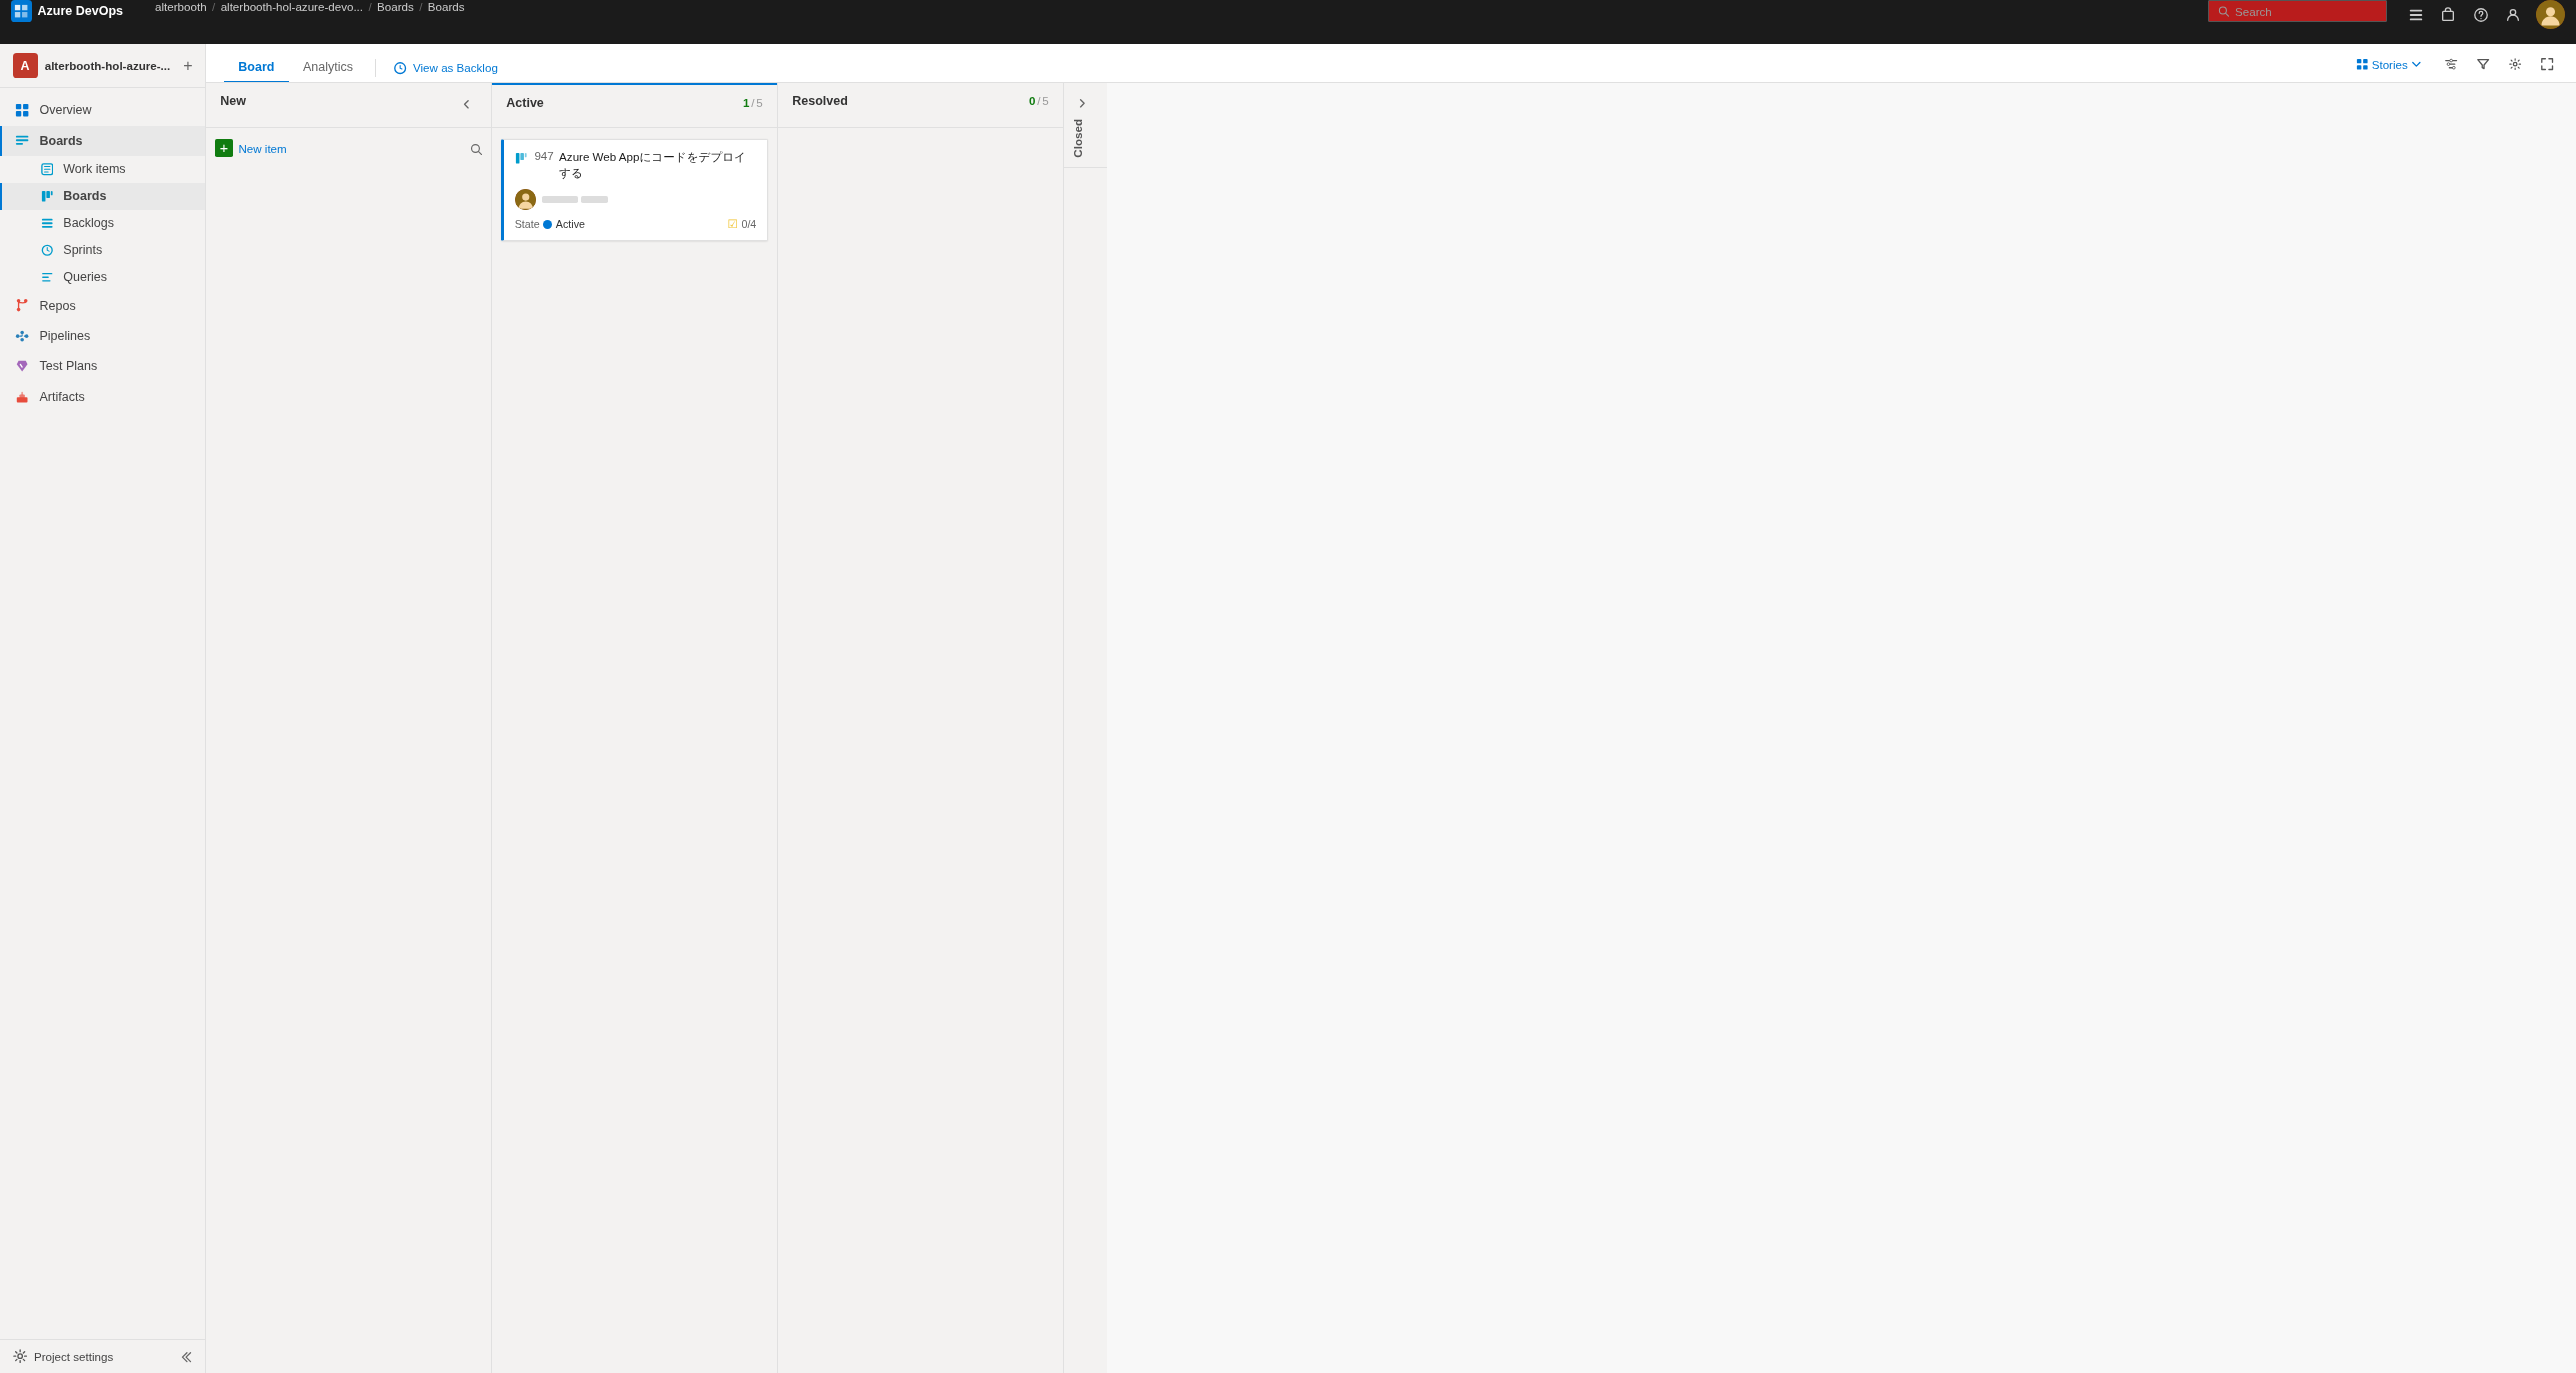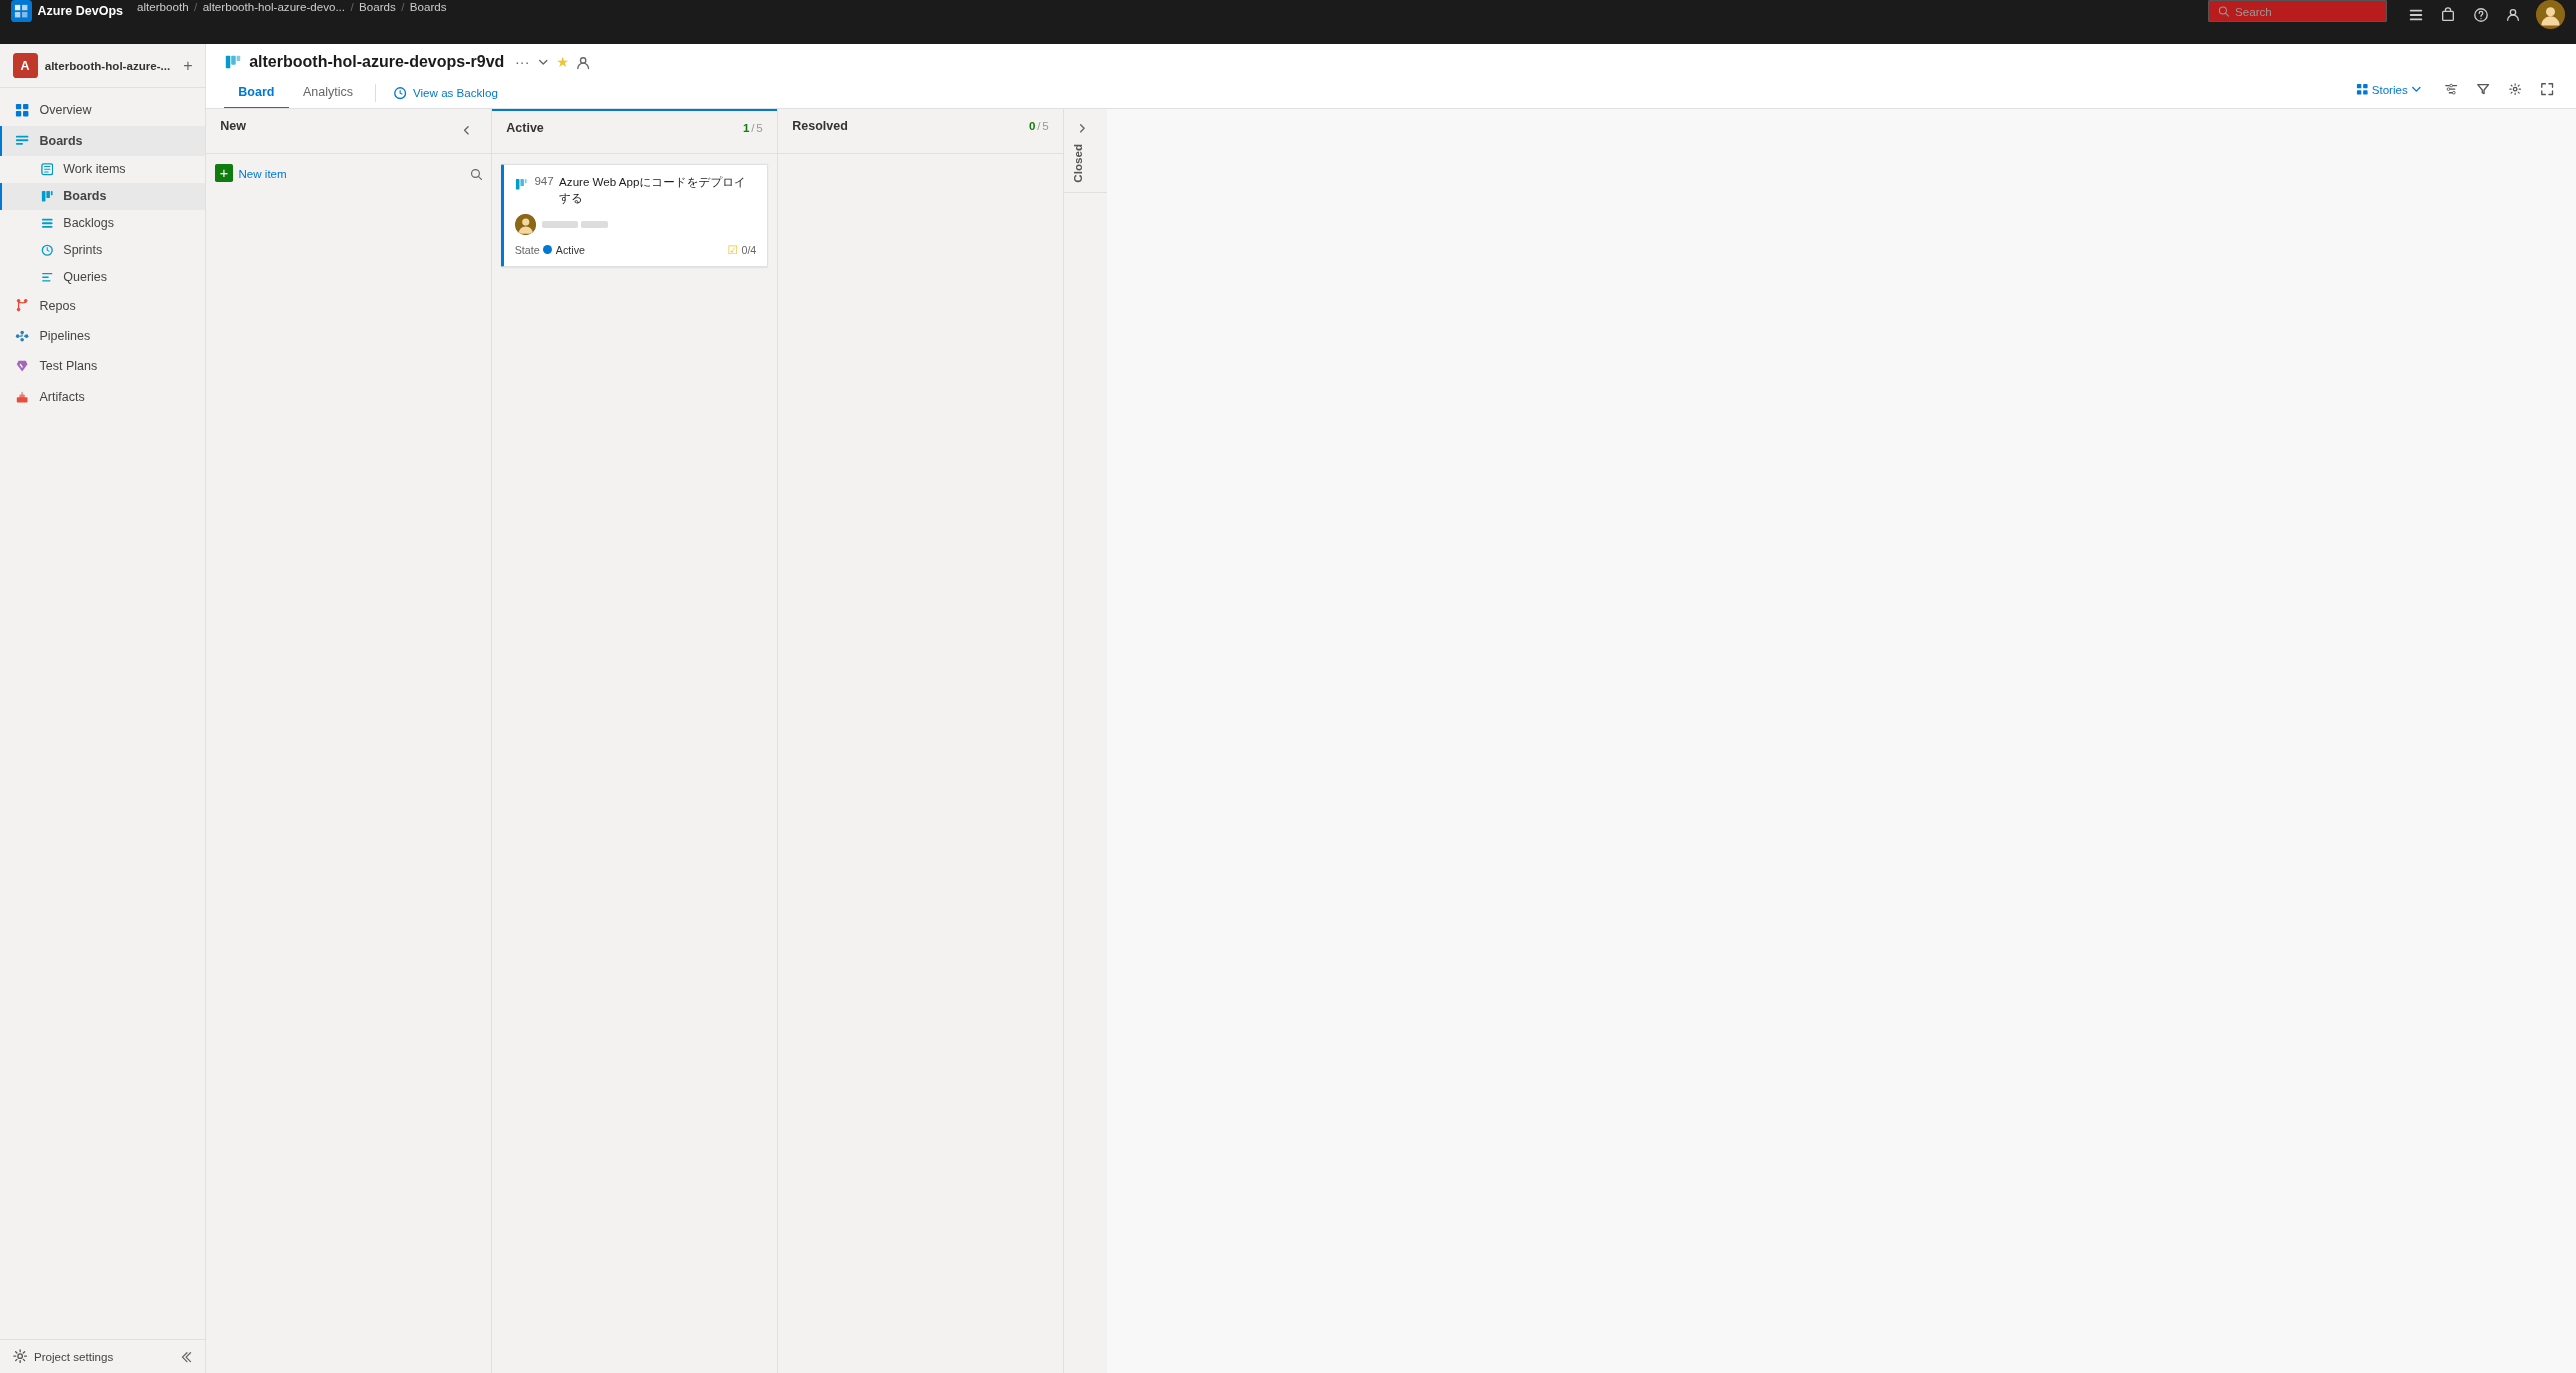--- a/index.html
+++ b/index.html
@@ -16,7 +16,7 @@
     .topbar-logo { display: flex; align-items: center; gap: 5.4px; color: #fff; font-size: 12.5px; font-weight: 600; text-decoration: none; }
     .topbar-logo-icon { width: 21.5px; height: 21.5px; background: #0078d4; border-radius: 3.6px; display: flex; align-items: center; justify-content: center; }
     .topbar-logo-icon svg { width: 14.3px; height: 14.3px; }
-    .topbar-breadcrumb { display: flex; align-items: center; gap: 5.4px; color: #ccc; font-size: 11.6px; margin-left: 5px; }
+    .topbar-breadcrumb { display: flex; align-items: center; gap: 5.4px; color: #ccc; font-size: 11.6px; margin-left: 23px; }
     .topbar-breadcrumb span { color: #ccc; }
     .topbar-breadcrumb .sep { color: #666; }
     .topbar-spacer { flex: 1; }

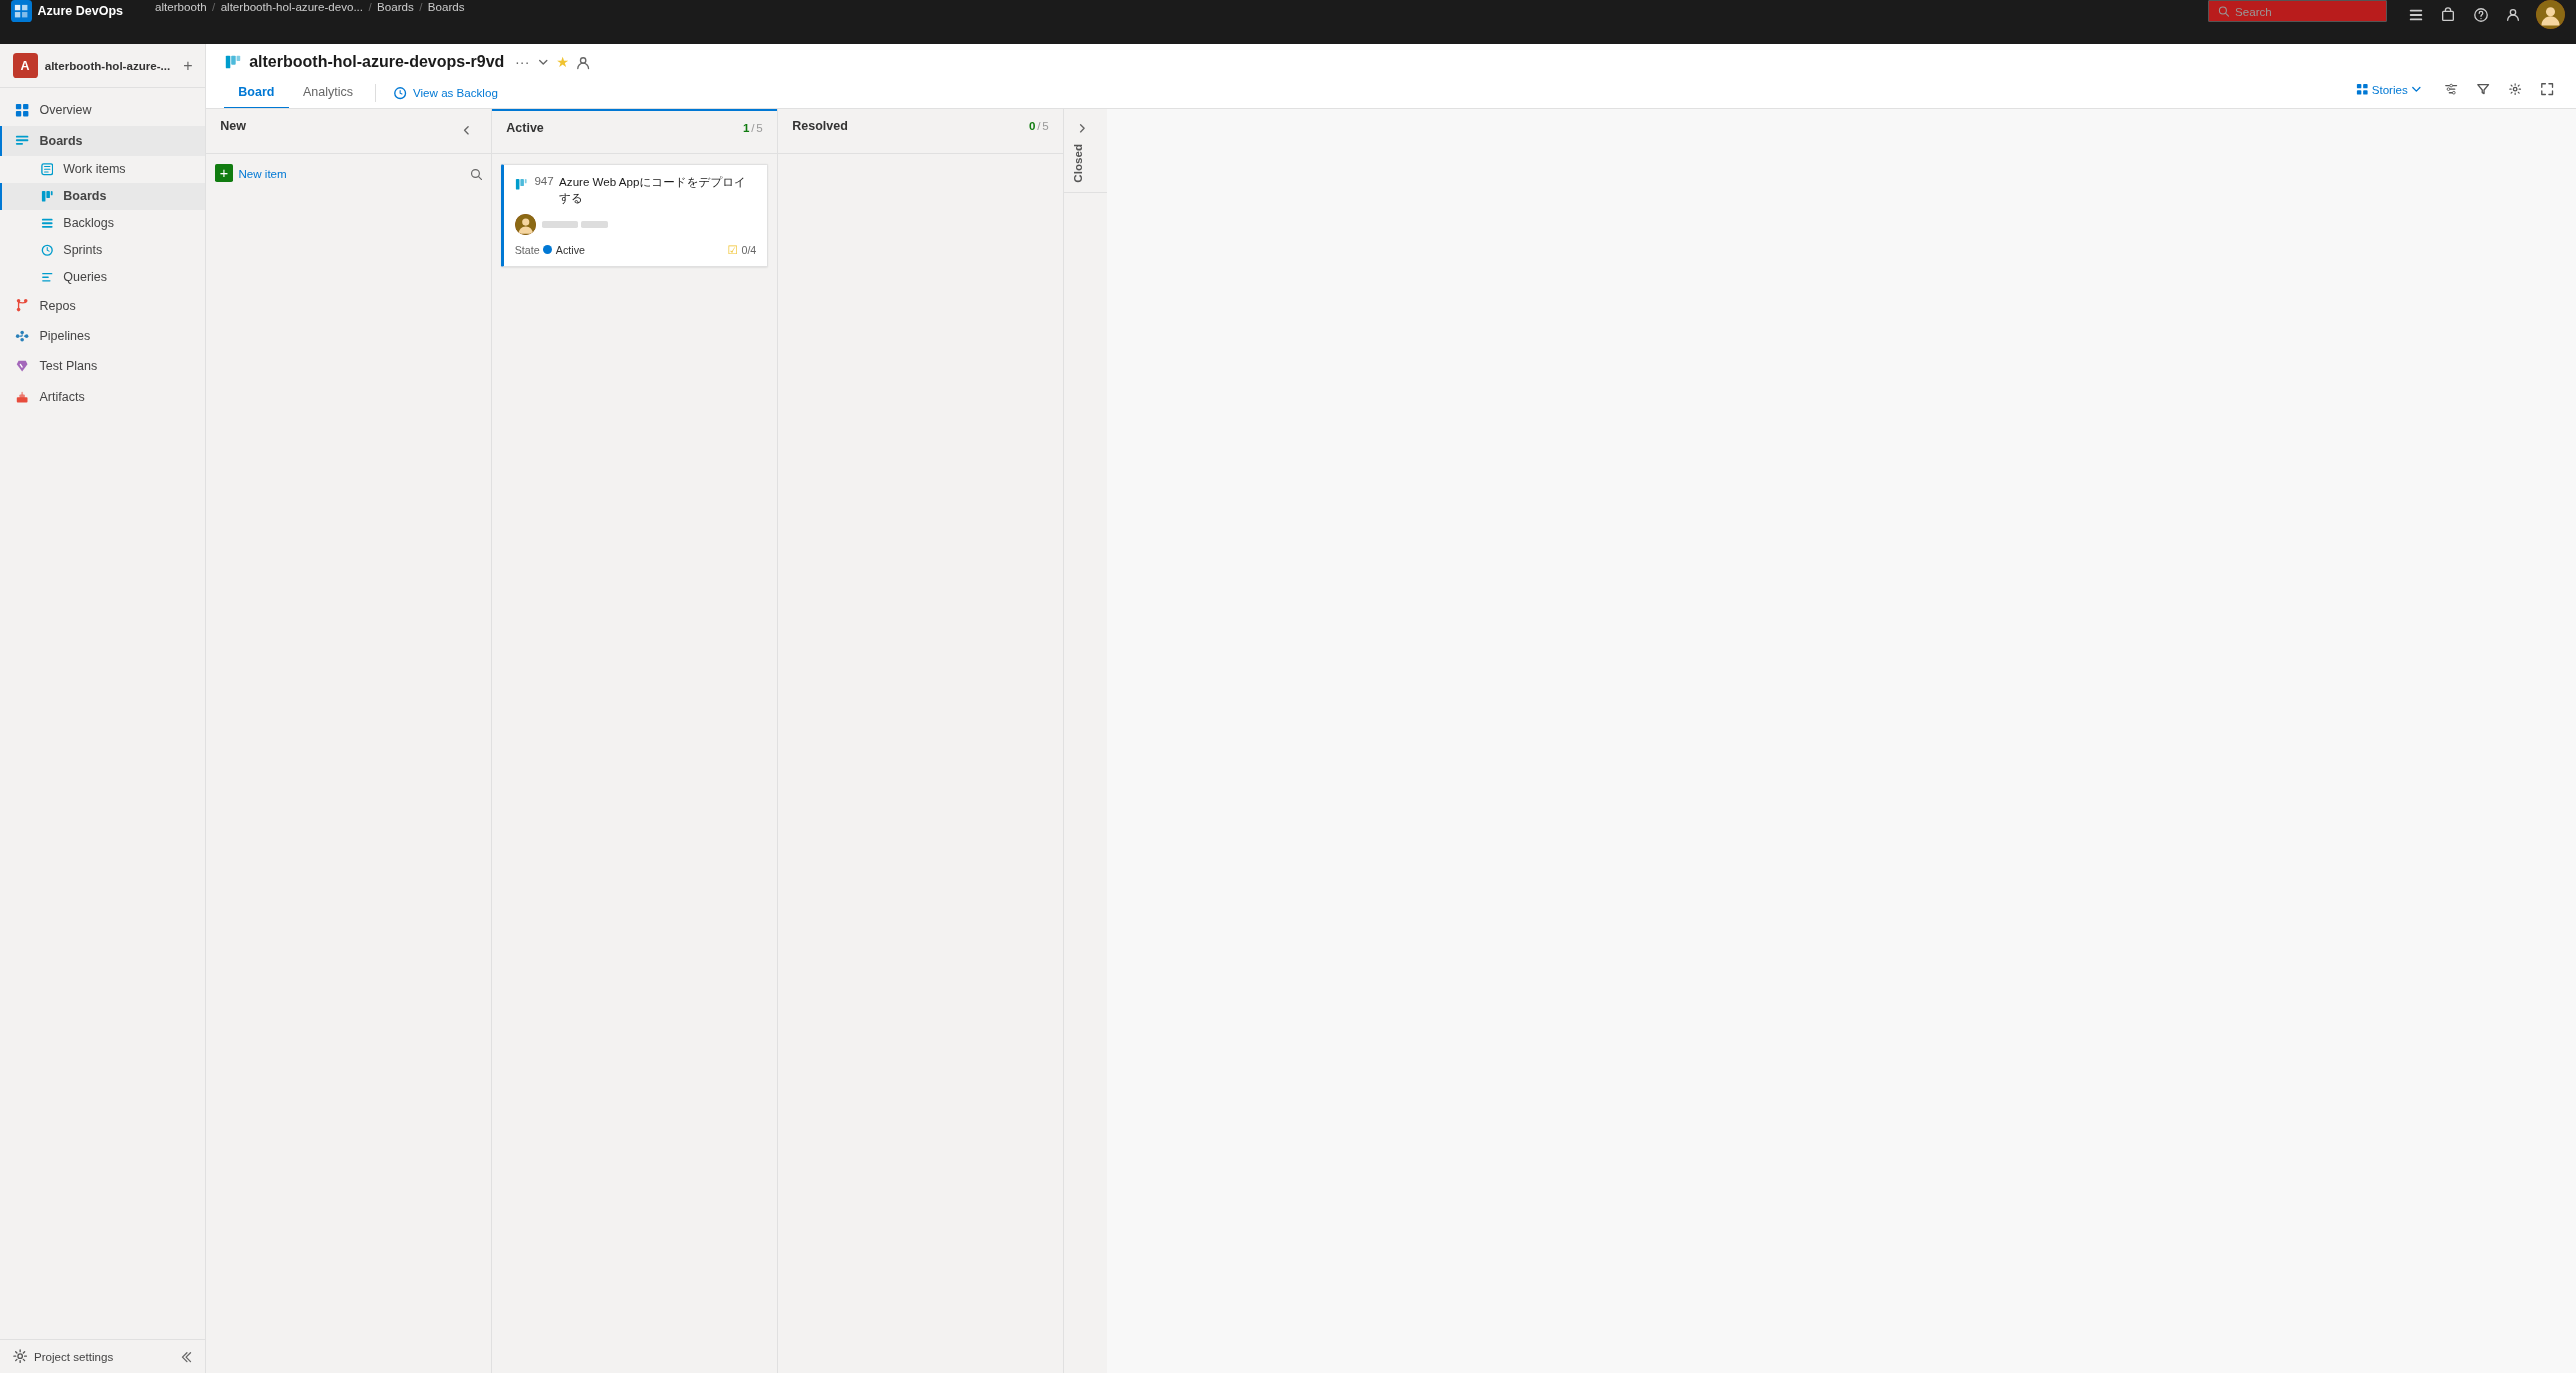--- a/index.html
+++ b/index.html
@@ -331,29 +331,6 @@
     <div class="content">
 
       <div class="content-header">
-        <div class="content-title-row">
-          <div class="content-title-icon">
-            <svg width="18" height="18" viewBox="0 0 20 20" fill="none">
-              <rect x="2" y="3" width="5" height="14" rx="1" fill="#009ccc"></rect>
-              <rect x="8" y="3" width="5" height="10" rx="1" fill="#009ccc" opacity="0.7"></rect>
-              <rect x="14" y="3" width="4" height="6" rx="1" fill="#009ccc" opacity="0.5"></rect>
-            </svg>
-          </div>
-          <span class="content-title-text">alterbooth-hol-azure-devops-r9vd</span>
-          <span class="content-title-dots">···</span>
-          <span class="content-title-chevron">
-            <svg width="12.5" height="12.5" viewBox="0 0 14 14" fill="none">
-              <path d="M3 5l4 4 4-4" stroke="#666" stroke-width="1.5" stroke-linecap="round" stroke-linejoin="round"></path>
-            </svg>
-          </span>
-          <span class="content-title-star">★</span>
-          <span class="content-title-person">
-            <svg width="14.3" height="14.3" viewBox="0 0 16 16" fill="none">
-              <circle cx="8" cy="5" r="3" stroke="#666" stroke-width="1.5"></circle>
-              <path d="M2 14c0-3.3 2.7-6 6-6s6 2.7 6 6" stroke="#666" stroke-width="1.5" stroke-linecap="round"></path>
-            </svg>
-          </span>
-        </div>
 
         <div style="display:flex; align-items:center;">
           <div class="content-tabs">

